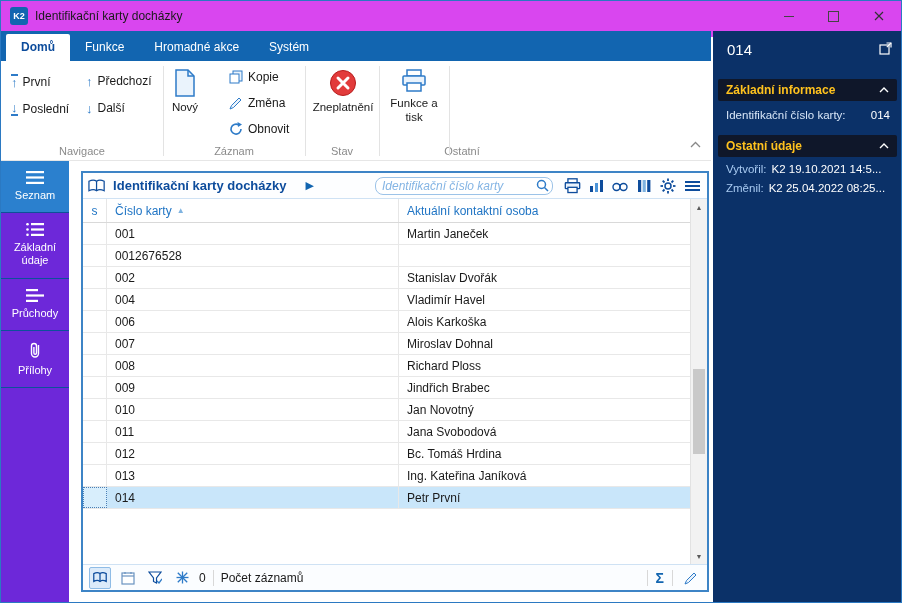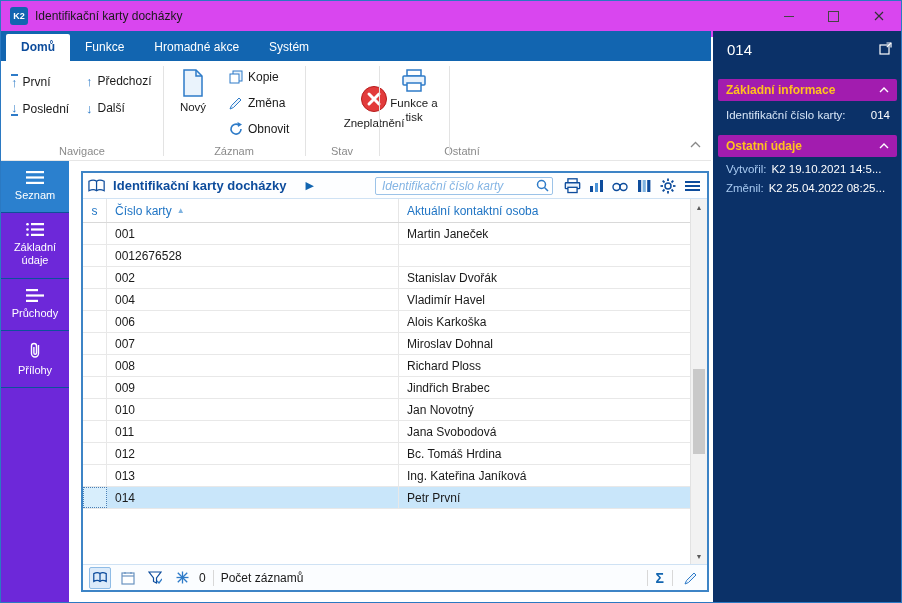--- a/index.html
+++ b/index.html
@@ -83,7 +83,7 @@
   .panel{position:absolute;left:712px;top:30px;width:189px;height:572px;background:#0B3168;}
   .panel-title{position:absolute;left:14px;top:10px;color:#fff;font-size:15px;}
   .panel-expand{position:absolute;right:10px;top:10px;cursor:default;}
-  .section-bar{position:absolute;left:5px;right:5px;height:22px;background:#a21caf;border-radius:2px;display:flex;align-items:center;
+  .section-bar{position:absolute;left:5px;right:5px;height:22px;background:#0f172a;border-radius:2px;display:flex;align-items:center;
     justify-content:space-between;padding:9px 8px;box-sizing:border-box;cursor:default;}
   .section-title{color:#FFC21E;font-size:12px;font-weight:bold;}
   .pfield{position:absolute;left:13px;right:12px;font-size:11.5px;display:flex;white-space:nowrap;overflow:hidden;}

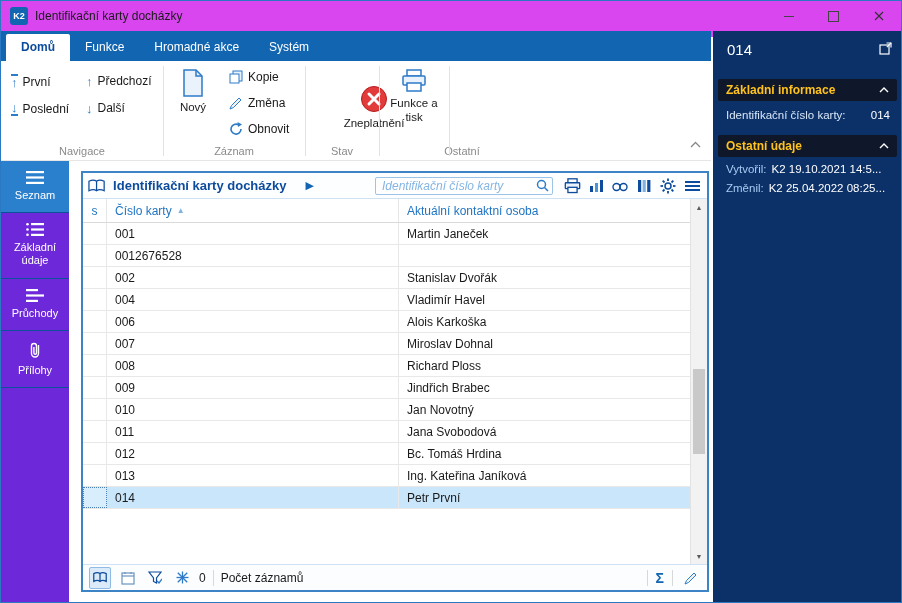--- a/index.html
+++ b/index.html
@@ -142,7 +142,7 @@
     <div class="group-caption" style="left:0;width:162px;">Navigace</div>
     <div class="ribbon-sep" style="left:162px;"></div>
 
-    <div class="big-btn" style="left:168px;top:8px;width:48px;">
+    <div class="big-btn" style="left:160px;top:8px;width:48px;">
       <svg width="22" height="28" viewBox="0 0 22 28">
         <path d="M2 1 H14 L20 7 V27 H2 Z" fill="#EAF3FC" stroke="#2E7BC8" stroke-width="1.5"></path>
         <path d="M14 1 V7 H20" fill="none" stroke="#2E7BC8" stroke-width="1.5"></path>

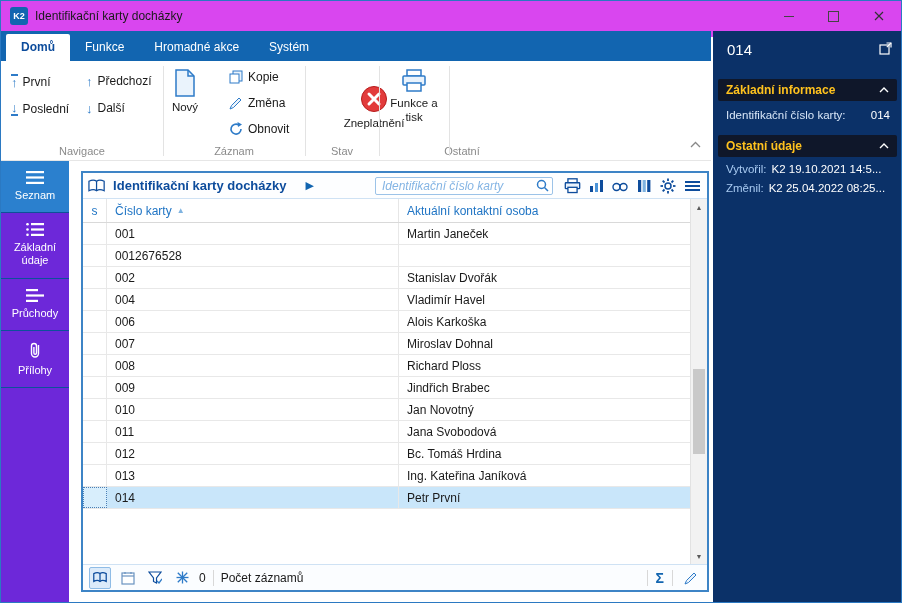--- a/index.html
+++ b/index.html
@@ -172,7 +172,7 @@
     <div class="group-caption" style="left:162px;width:142px;">Záznam</div>
     <div class="ribbon-sep" style="left:304px;"></div>
 
-    <div class="big-btn" style="left:306px;top:24px;width:72px;padding-left:31px;">
+    <div class="big-btn" style="left:306px;top:8px;width:72px;">
       <svg width="28" height="28">
         <circle cx="14" cy="14" r="12.5" fill="#E23B3B" stroke="#B71C1C"></circle>
         <path d="M9 9 L19 19 M19 9 L9 19" stroke="#fff" stroke-width="3" stroke-linecap="round"></path>

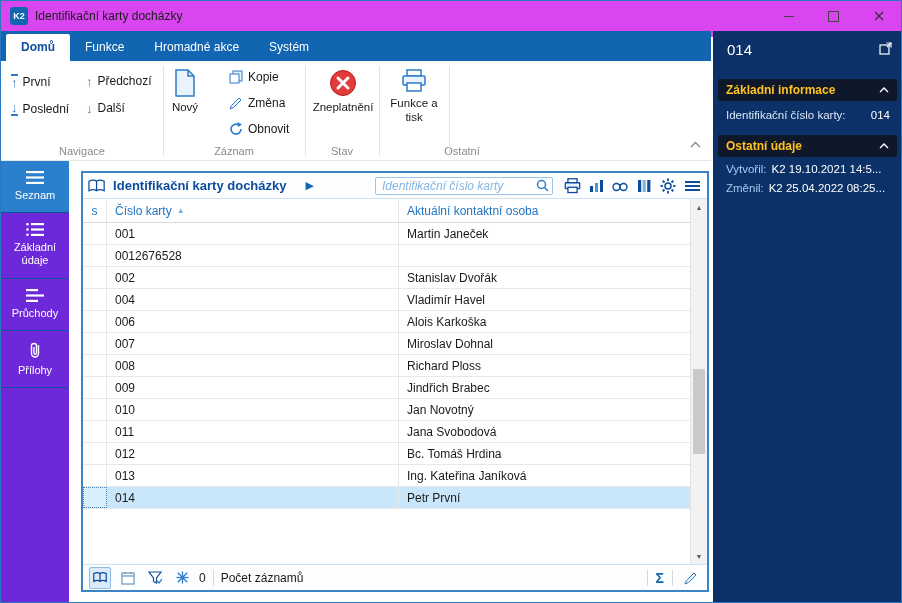--- a/index.html
+++ b/index.html
@@ -46,7 +46,7 @@
   .browse-title{font-size:13px;font-weight:bold;color:#0D4C9C;white-space:nowrap;margin-left:3px;}
   .play-btn{color:#1265B0;font-size:11px;margin-left:14px;cursor:default;}
   .search-wrap{position:relative;margin-left:8px;}
-  .search-input{width:178px;height:18px;border:1px solid #9CC3E8;border-radius:2px;font-size:12px;padding:0 18px 0 6px;
+  .search-input{width:178px;height:18px;border:1px solid #9CC3E8;border-radius:8px;font-size:12px;padding:0 18px 0 6px;
     font-family:"Liberation Sans",sans-serif;color:#333;box-sizing:border-box;margin-left:48px;}
   .search-input::placeholder{color:#85B5E4;font-style:italic;}
   .search-ico{position:absolute;right:4px;top:3px;}

